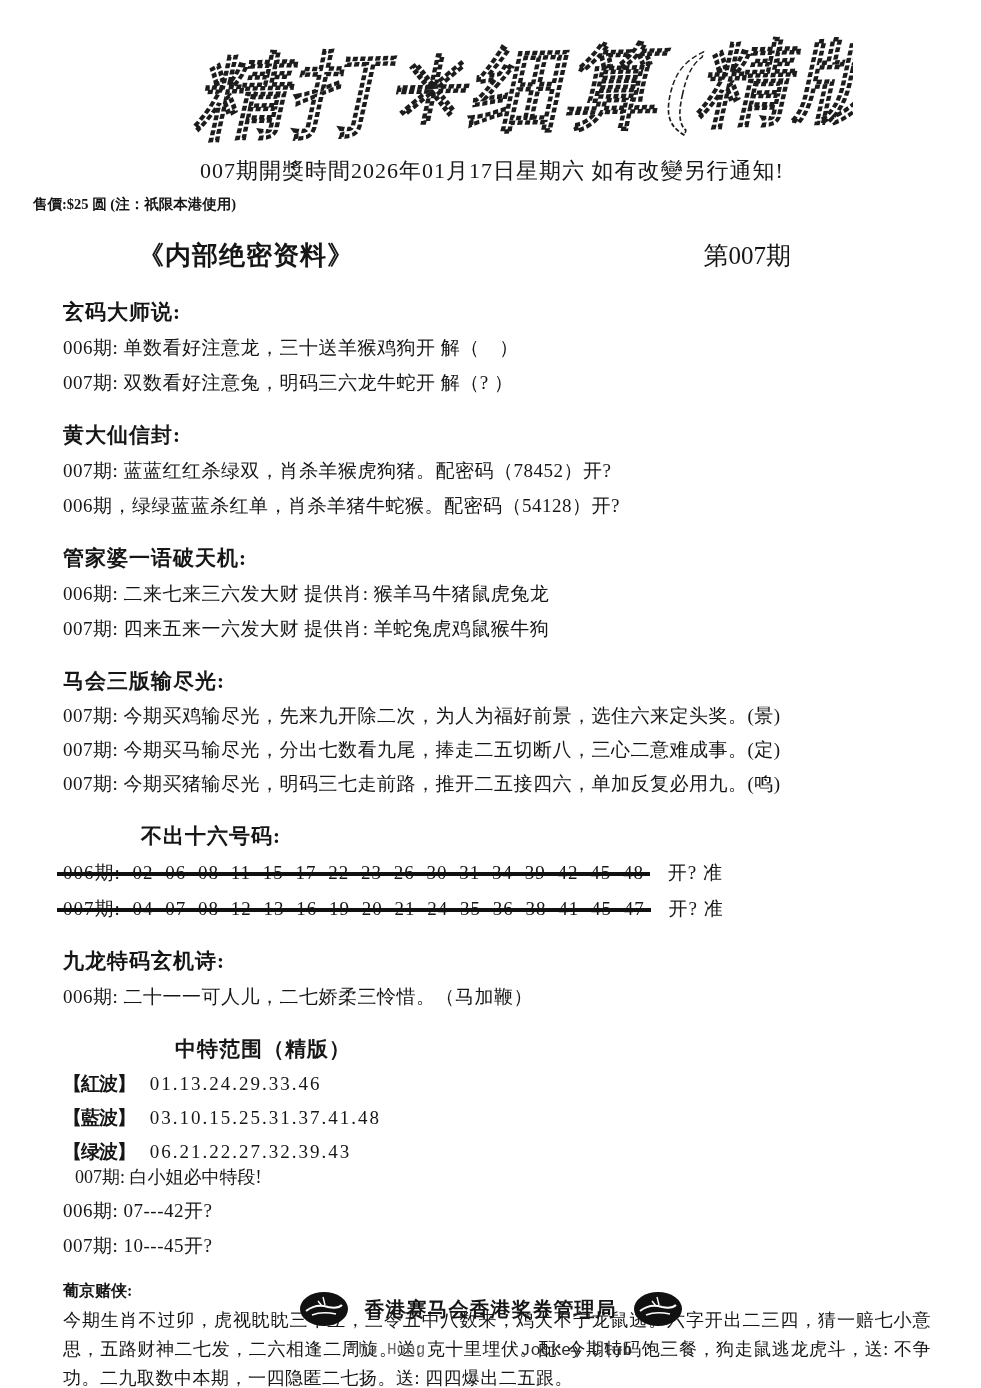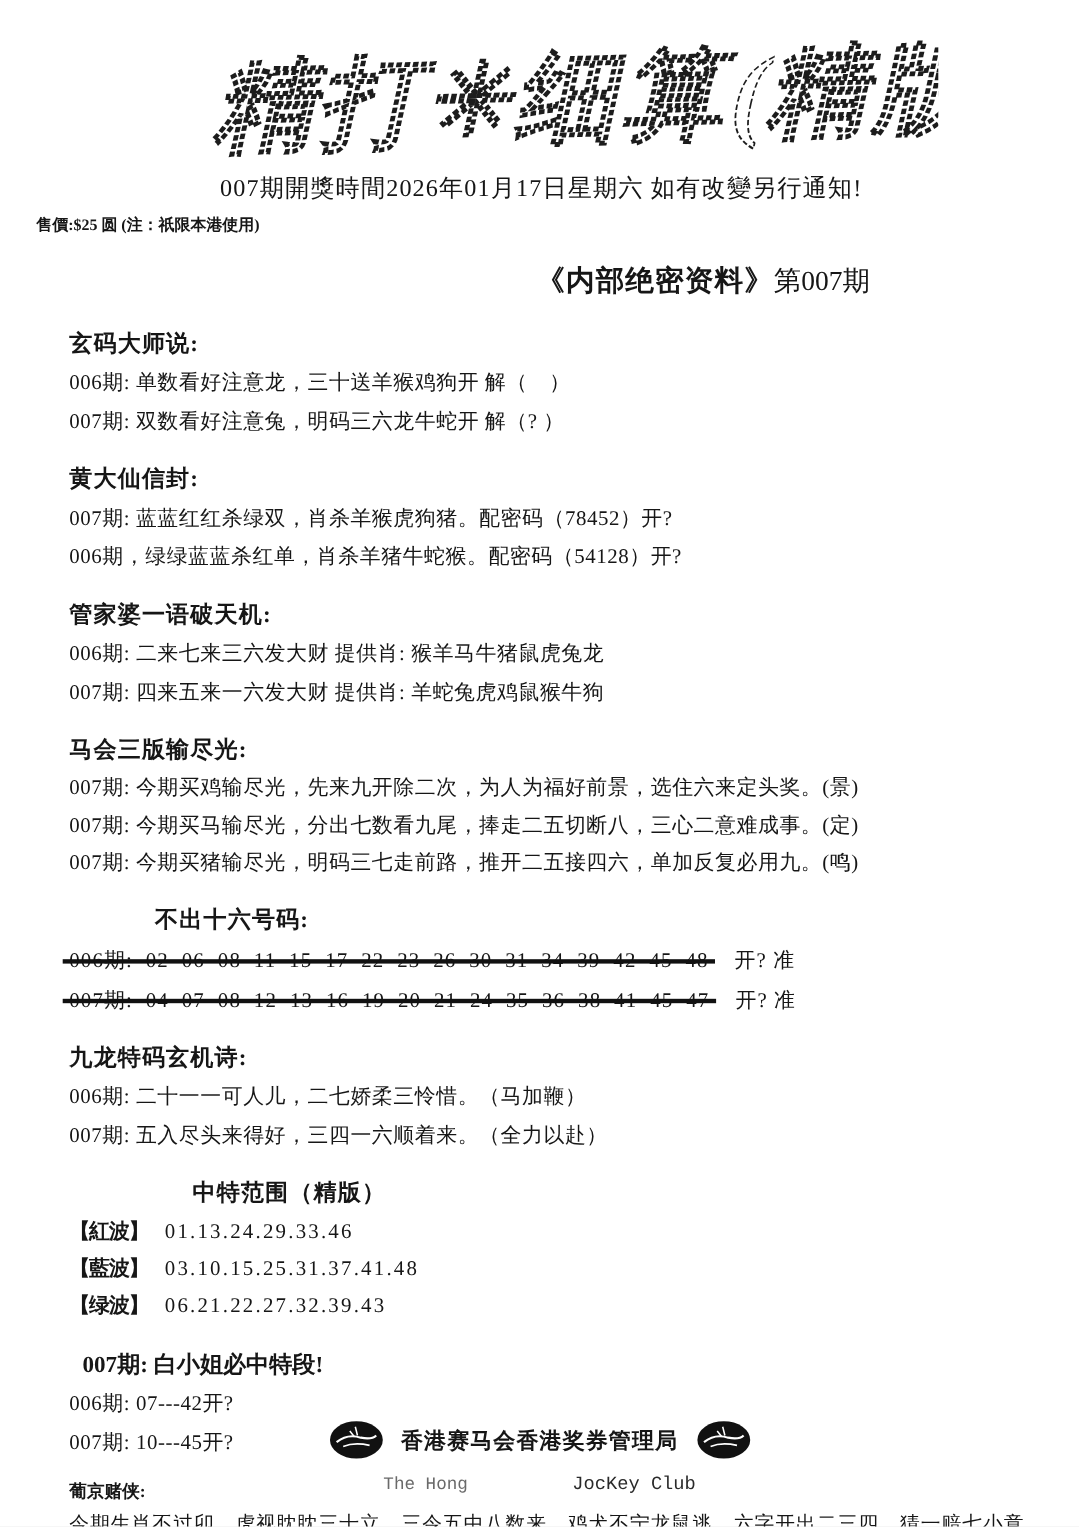--- a/index.html
+++ b/index.html
@@ -36,7 +36,7 @@
   }
 
   .doc-row{
-    display:flex;justify-content:flex-end;align-items:baseline;
+    display:flex;justify-content:space-between;align-items:baseline;
     margin:24px 150px 0 75px;
   }
   .doc-label{font-size:26px;font-weight:bold;letter-spacing:1px;}

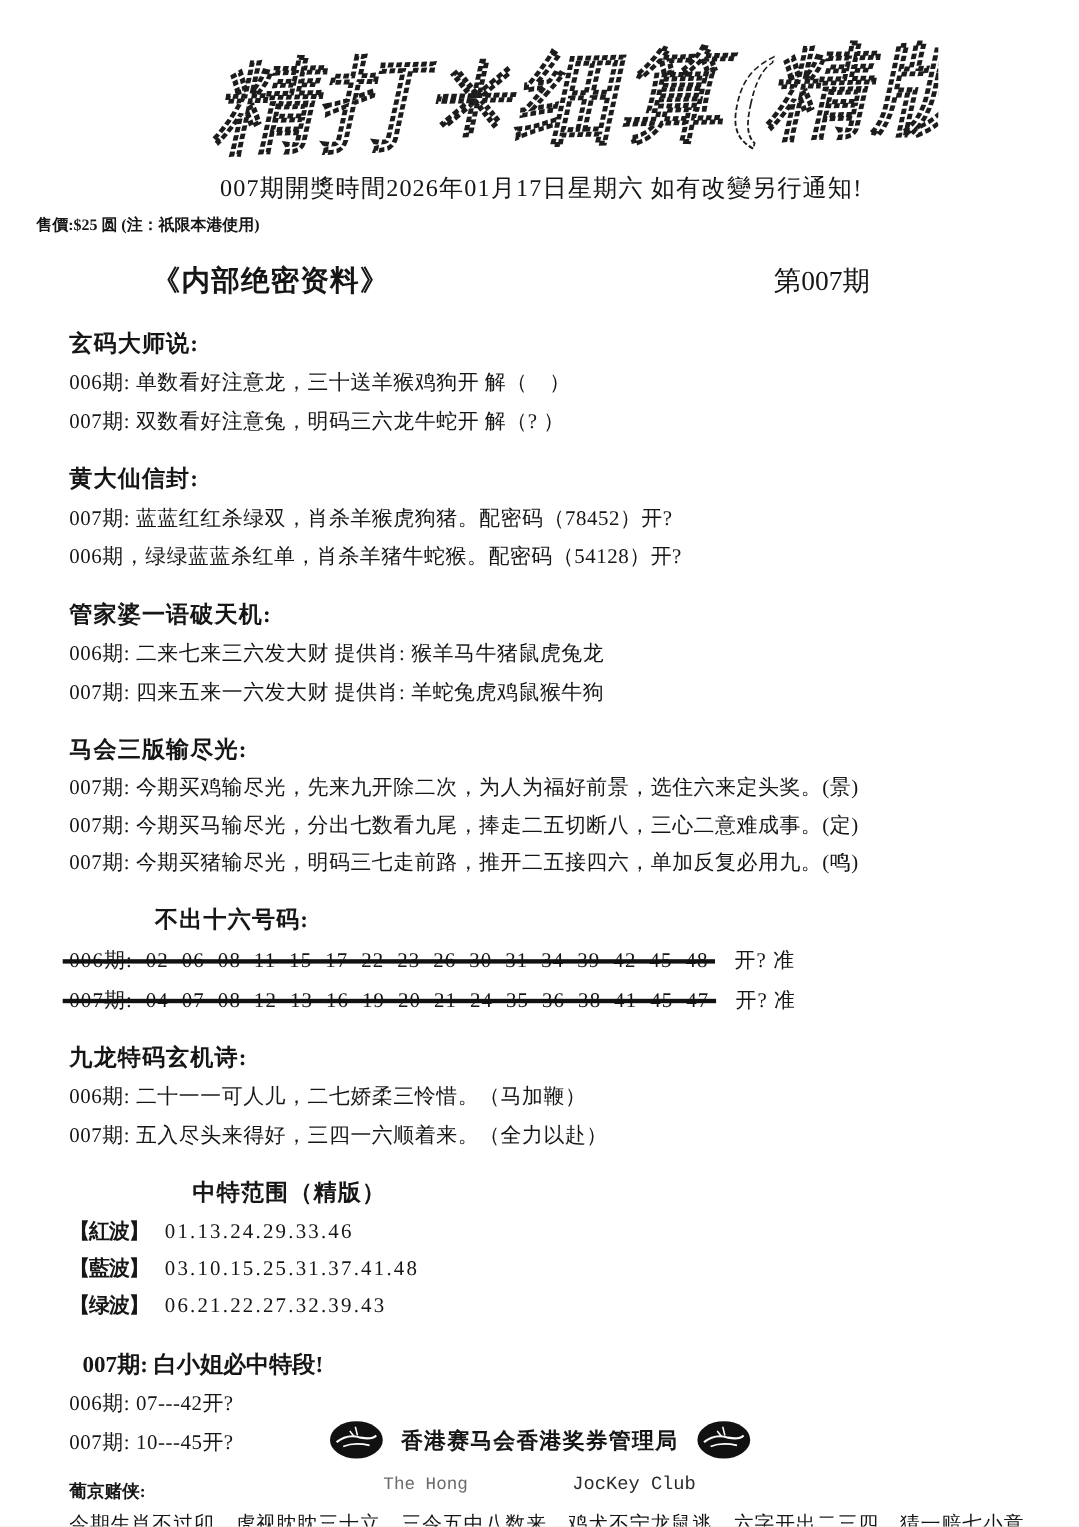--- a/index.html
+++ b/index.html
@@ -150,7 +150,6 @@
     <div>
       <div class="sec-heading">九龙特码玄机诗:</div>
       <div class="line">006期: 二十一一可人儿，二七娇柔三怜惜。（马加鞭）</div>
-      <div class="line">007期: 五入尽头来得好，三四一六顺着来。（全力以赴）</div>
     </div>
 
     <div>

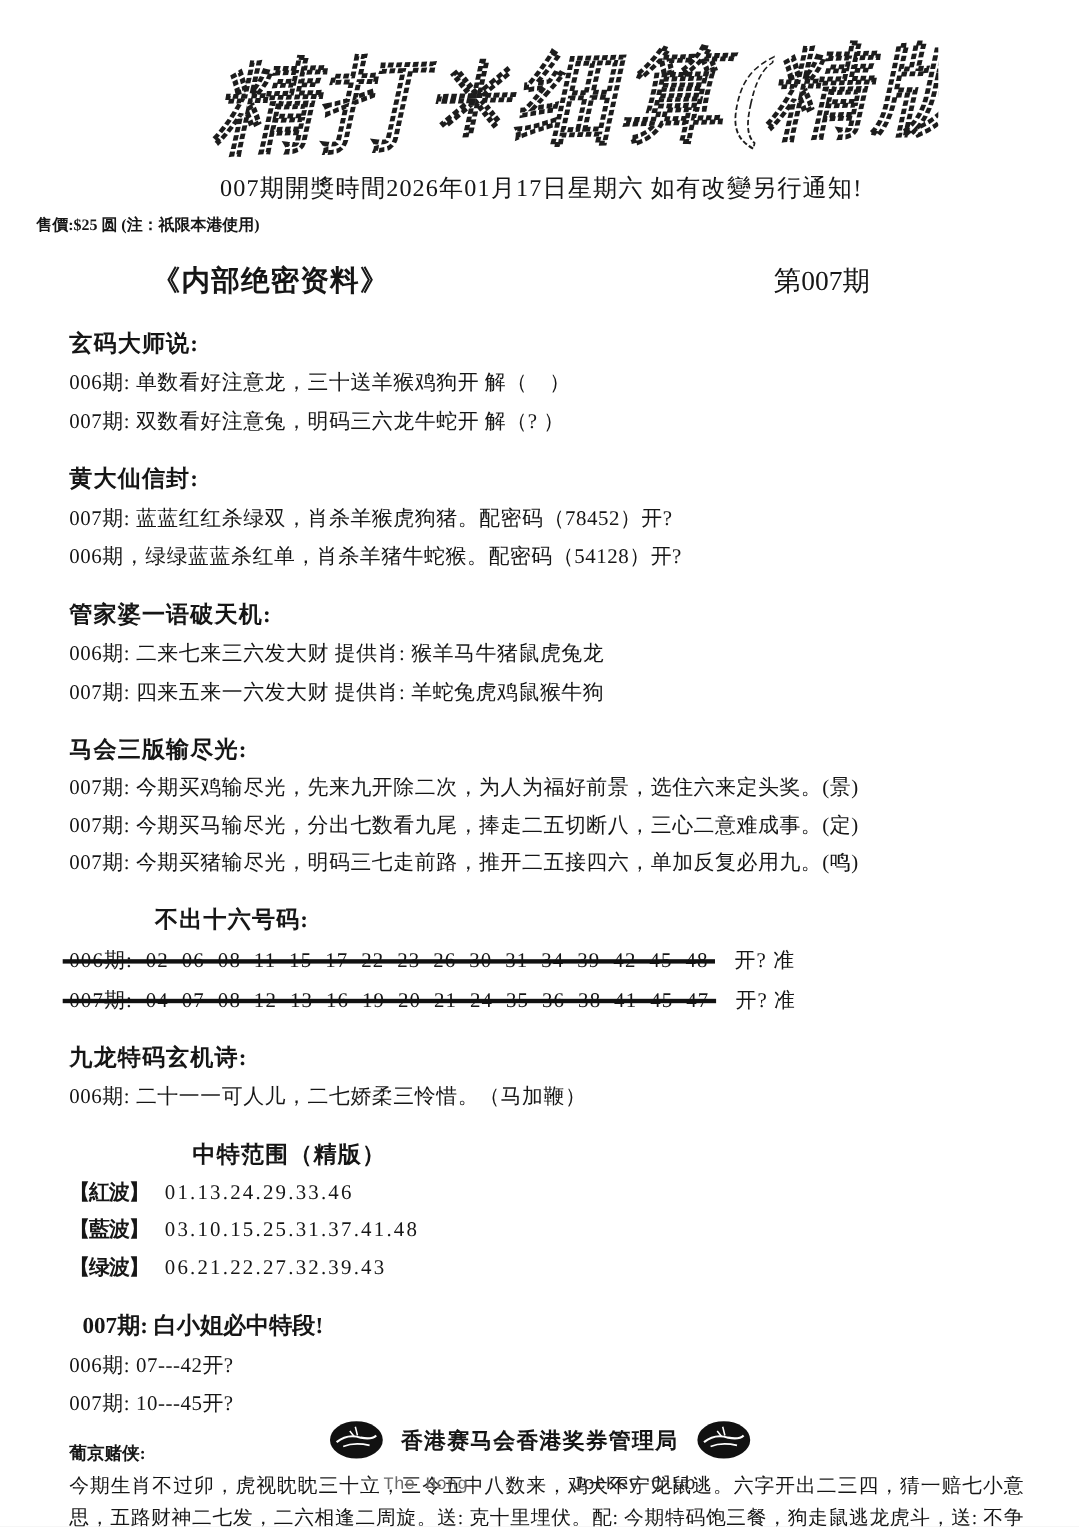--- a/index.html
+++ b/index.html
@@ -67,7 +67,7 @@
   .wave-label{font-weight:bold;letter-spacing:-1px;}
   .wave-nums{margin-left:10px;letter-spacing:2px;}
 
-  .bai-heading{font-size:21px;font-weight:bold;margin-top:26px;}
+  .bai-heading{font-size:18px;font-weight:normal;}
   .pujing-heading{font-size:16px;font-weight:bold;margin-top:22px;}
   .pujing-body{
     font-size:18px;line-height:1.62;letter-spacing:.5px;

